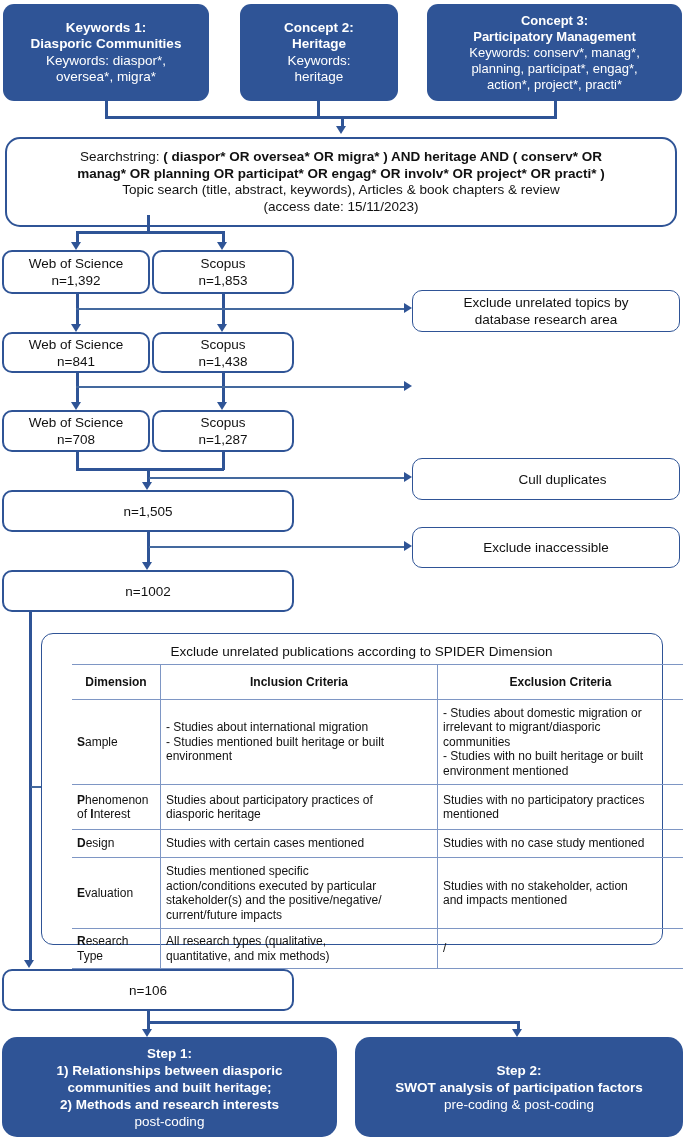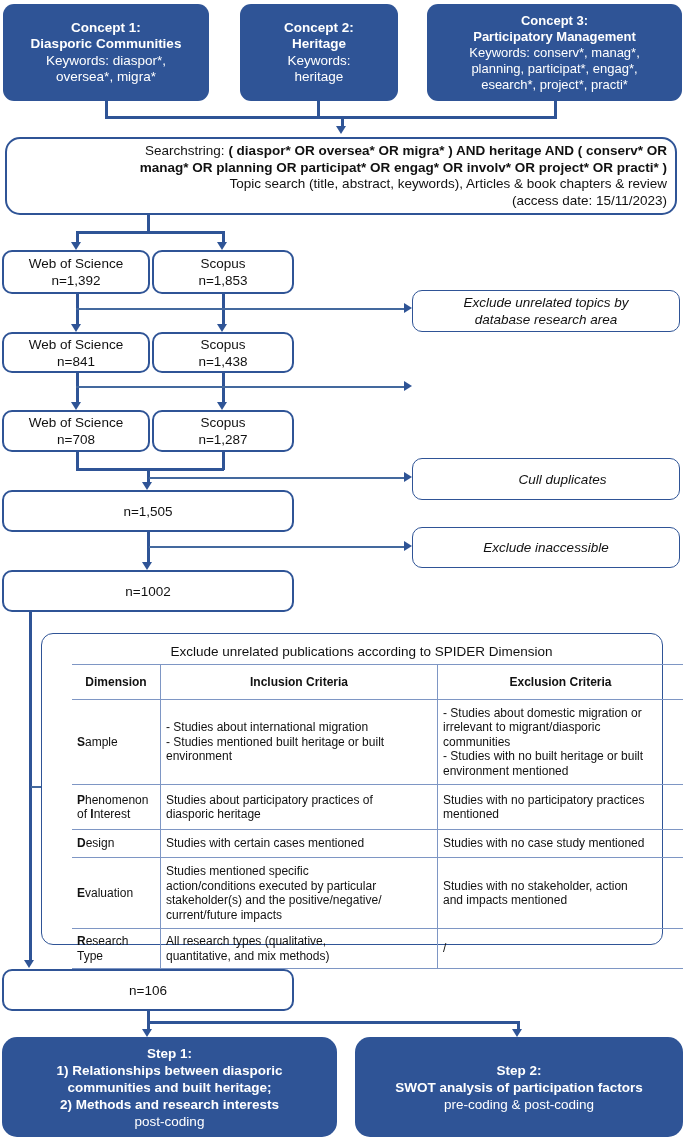--- a/index.html
+++ b/index.html
@@ -45,7 +45,7 @@
 <div id="canvas">
 
   <div class="abs bluebox" style="left:3px;top:4px;width:206px;height:97px;">
-      <div class="tl"><span class="b">Concept 1:</span></div>
+      <div class="tl"><span class="b">Keywords 1:</span></div>
       <div class="tl"><span class="b">Diasporic Communities</span></div>
       <div class="tl"><span>Keywords: diaspor*,</span></div>
       <div class="tl"><span>oversea*, migra*</span></div>

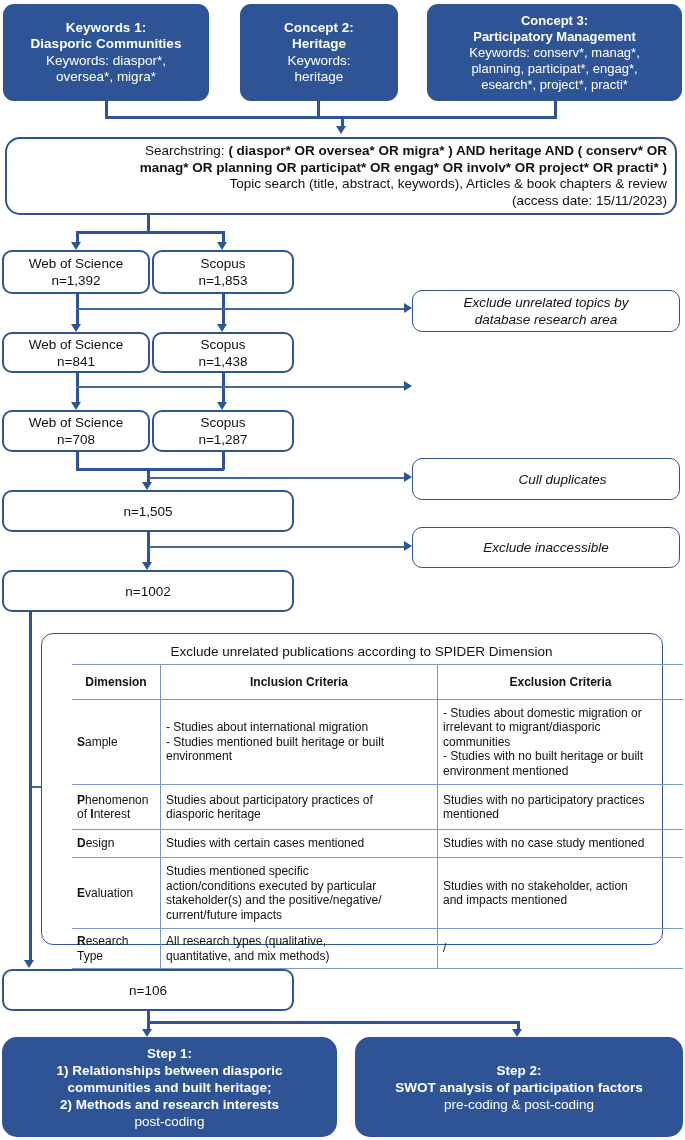--- a/index.html
+++ b/index.html
@@ -61,7 +61,7 @@
       <div class="tl"><span class="b">Participatory Management</span></div>
       <div class="tl"><span>Keywords: conserv*, manag*,</span></div>
       <div class="tl"><span>planning, participat*, engag*,</span></div>
-      <div class="tl"><span>esearch*, project*, practi*</span></div>
+      <div class="tl"><span>action*, project*, practi*</span></div>
     </div>
 
   <div class="vline" style="left:105px;top:100px;height:18px;"></div>

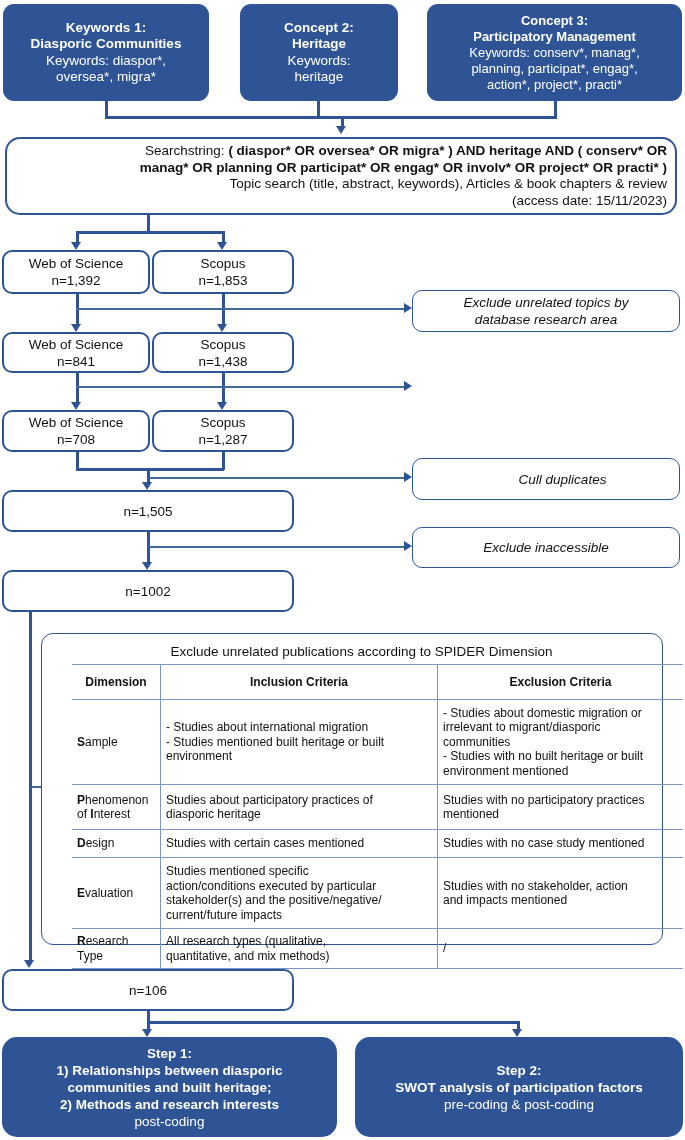--- a/index.html
+++ b/index.html
@@ -71,7 +71,7 @@
   <div class="vline" style="left:341px;top:116px;height:11px;"></div>
   <div class="arr-down" style="left:336px;top:126px;"></div>
 
-  <div class="abs whitebox bigradius" style="left:5px;top:137px;width:672px;height:78px;line-height:16.5px;text-align:right;">
+  <div class="abs whitebox bigradius" style="left:5px;top:137px;width:672px;height:90px;line-height:16.5px;">
       <div class="tl"><span>Searchstring: </span><span class="b">( diaspor* OR oversea* OR migra* ) AND heritage AND ( conserv* OR</span></div>
       <div class="tl"><span class="b">manag* OR planning OR participat* OR engag* OR involv* OR project* OR practi* )</span></div>
       <div class="tl"><span>Topic search (title, abstract, keywords), Articles &amp; book chapters &amp; review</span></div>

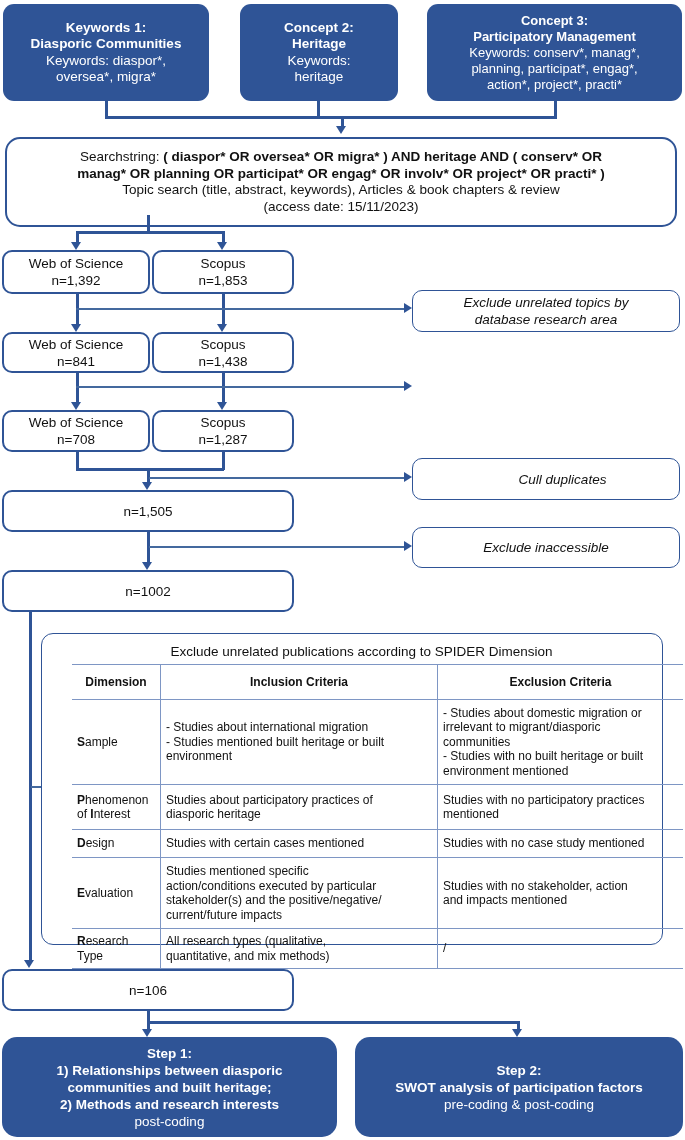--- a/index.html
+++ b/index.html
@@ -10,7 +10,7 @@
            justify-content:center;text-align:center;font-size:13.5px;line-height:16.5px;padding:4px 6px;}
   .whitebox{background:#fff;border:2.5px solid #2F5496;border-radius:10px;display:flex;flex-direction:column;
             justify-content:center;text-align:center;font-size:13.5px;line-height:17px;padding:2px 8px;}
-  .thinbox{border-width:1.5px;border-radius:10px;white-space:pre-line;font-style:italic;}
+  .thinbox{border-width:1.5px;border-radius:10px;white-space:pre-line;}
   .bigradius{border-radius:15px;}
   .b{font-weight:bold;}
   .vline{position:absolute;width:2.5px;background:#2F5496;}

